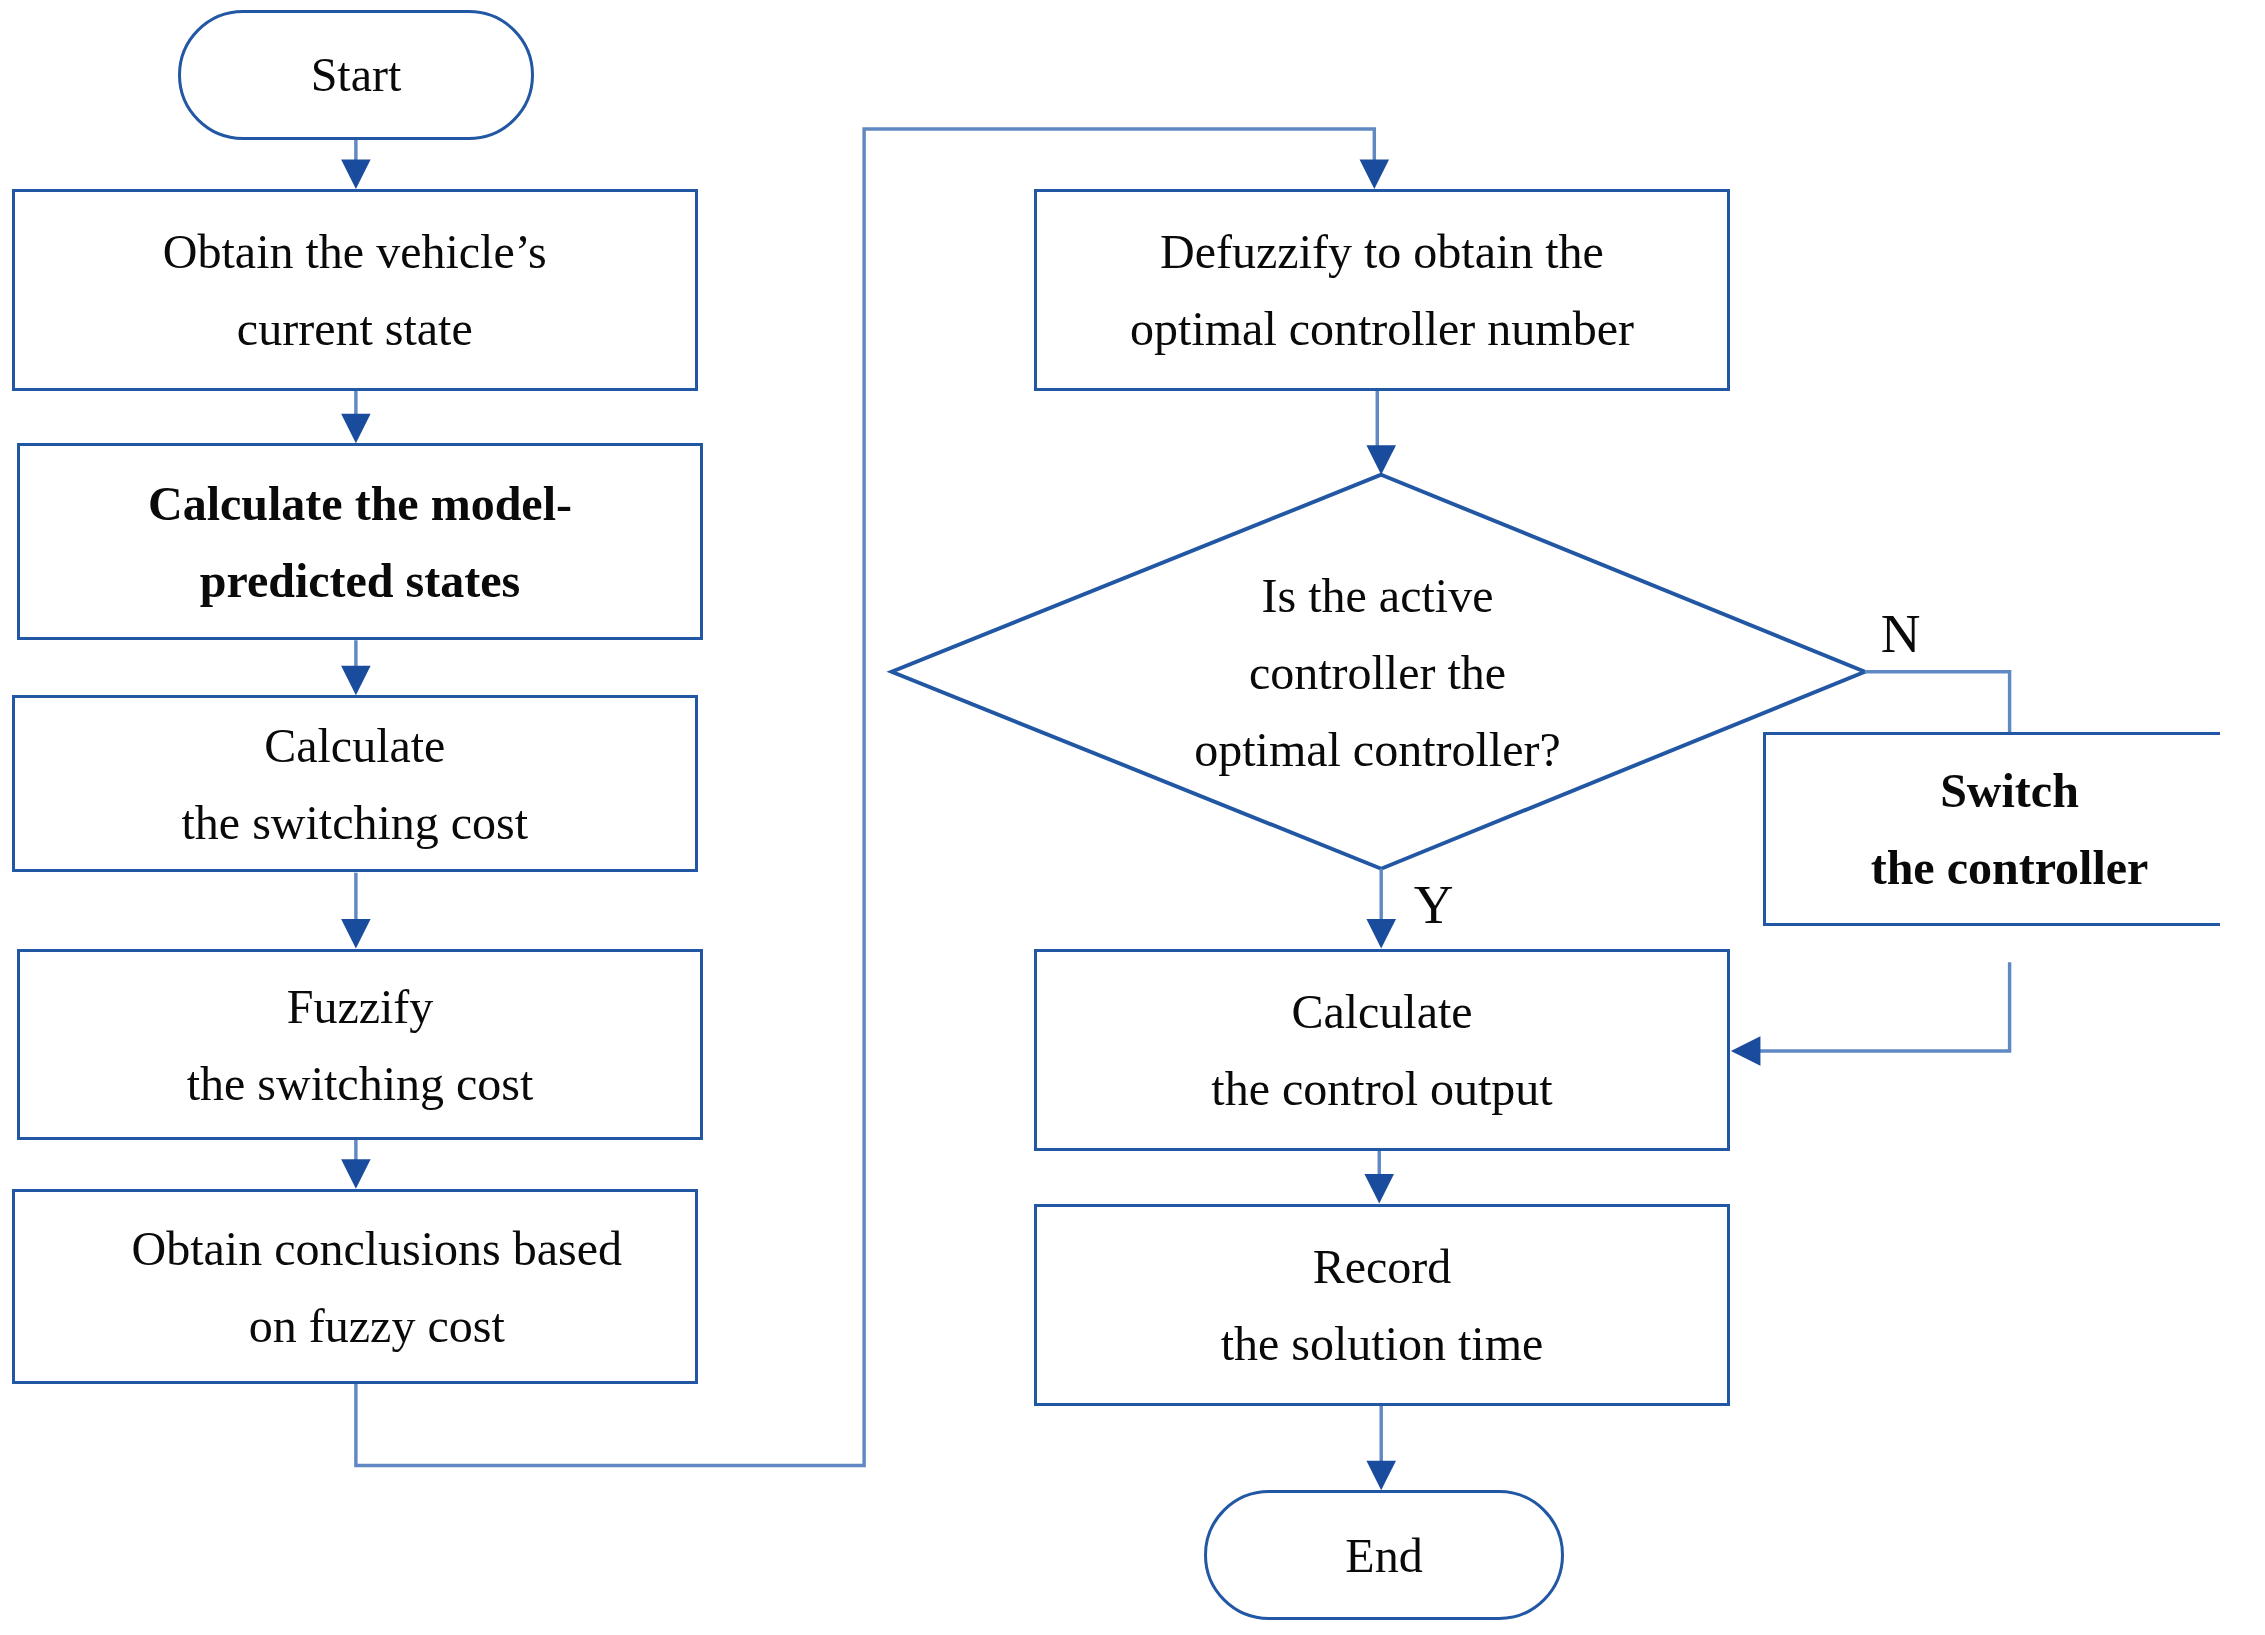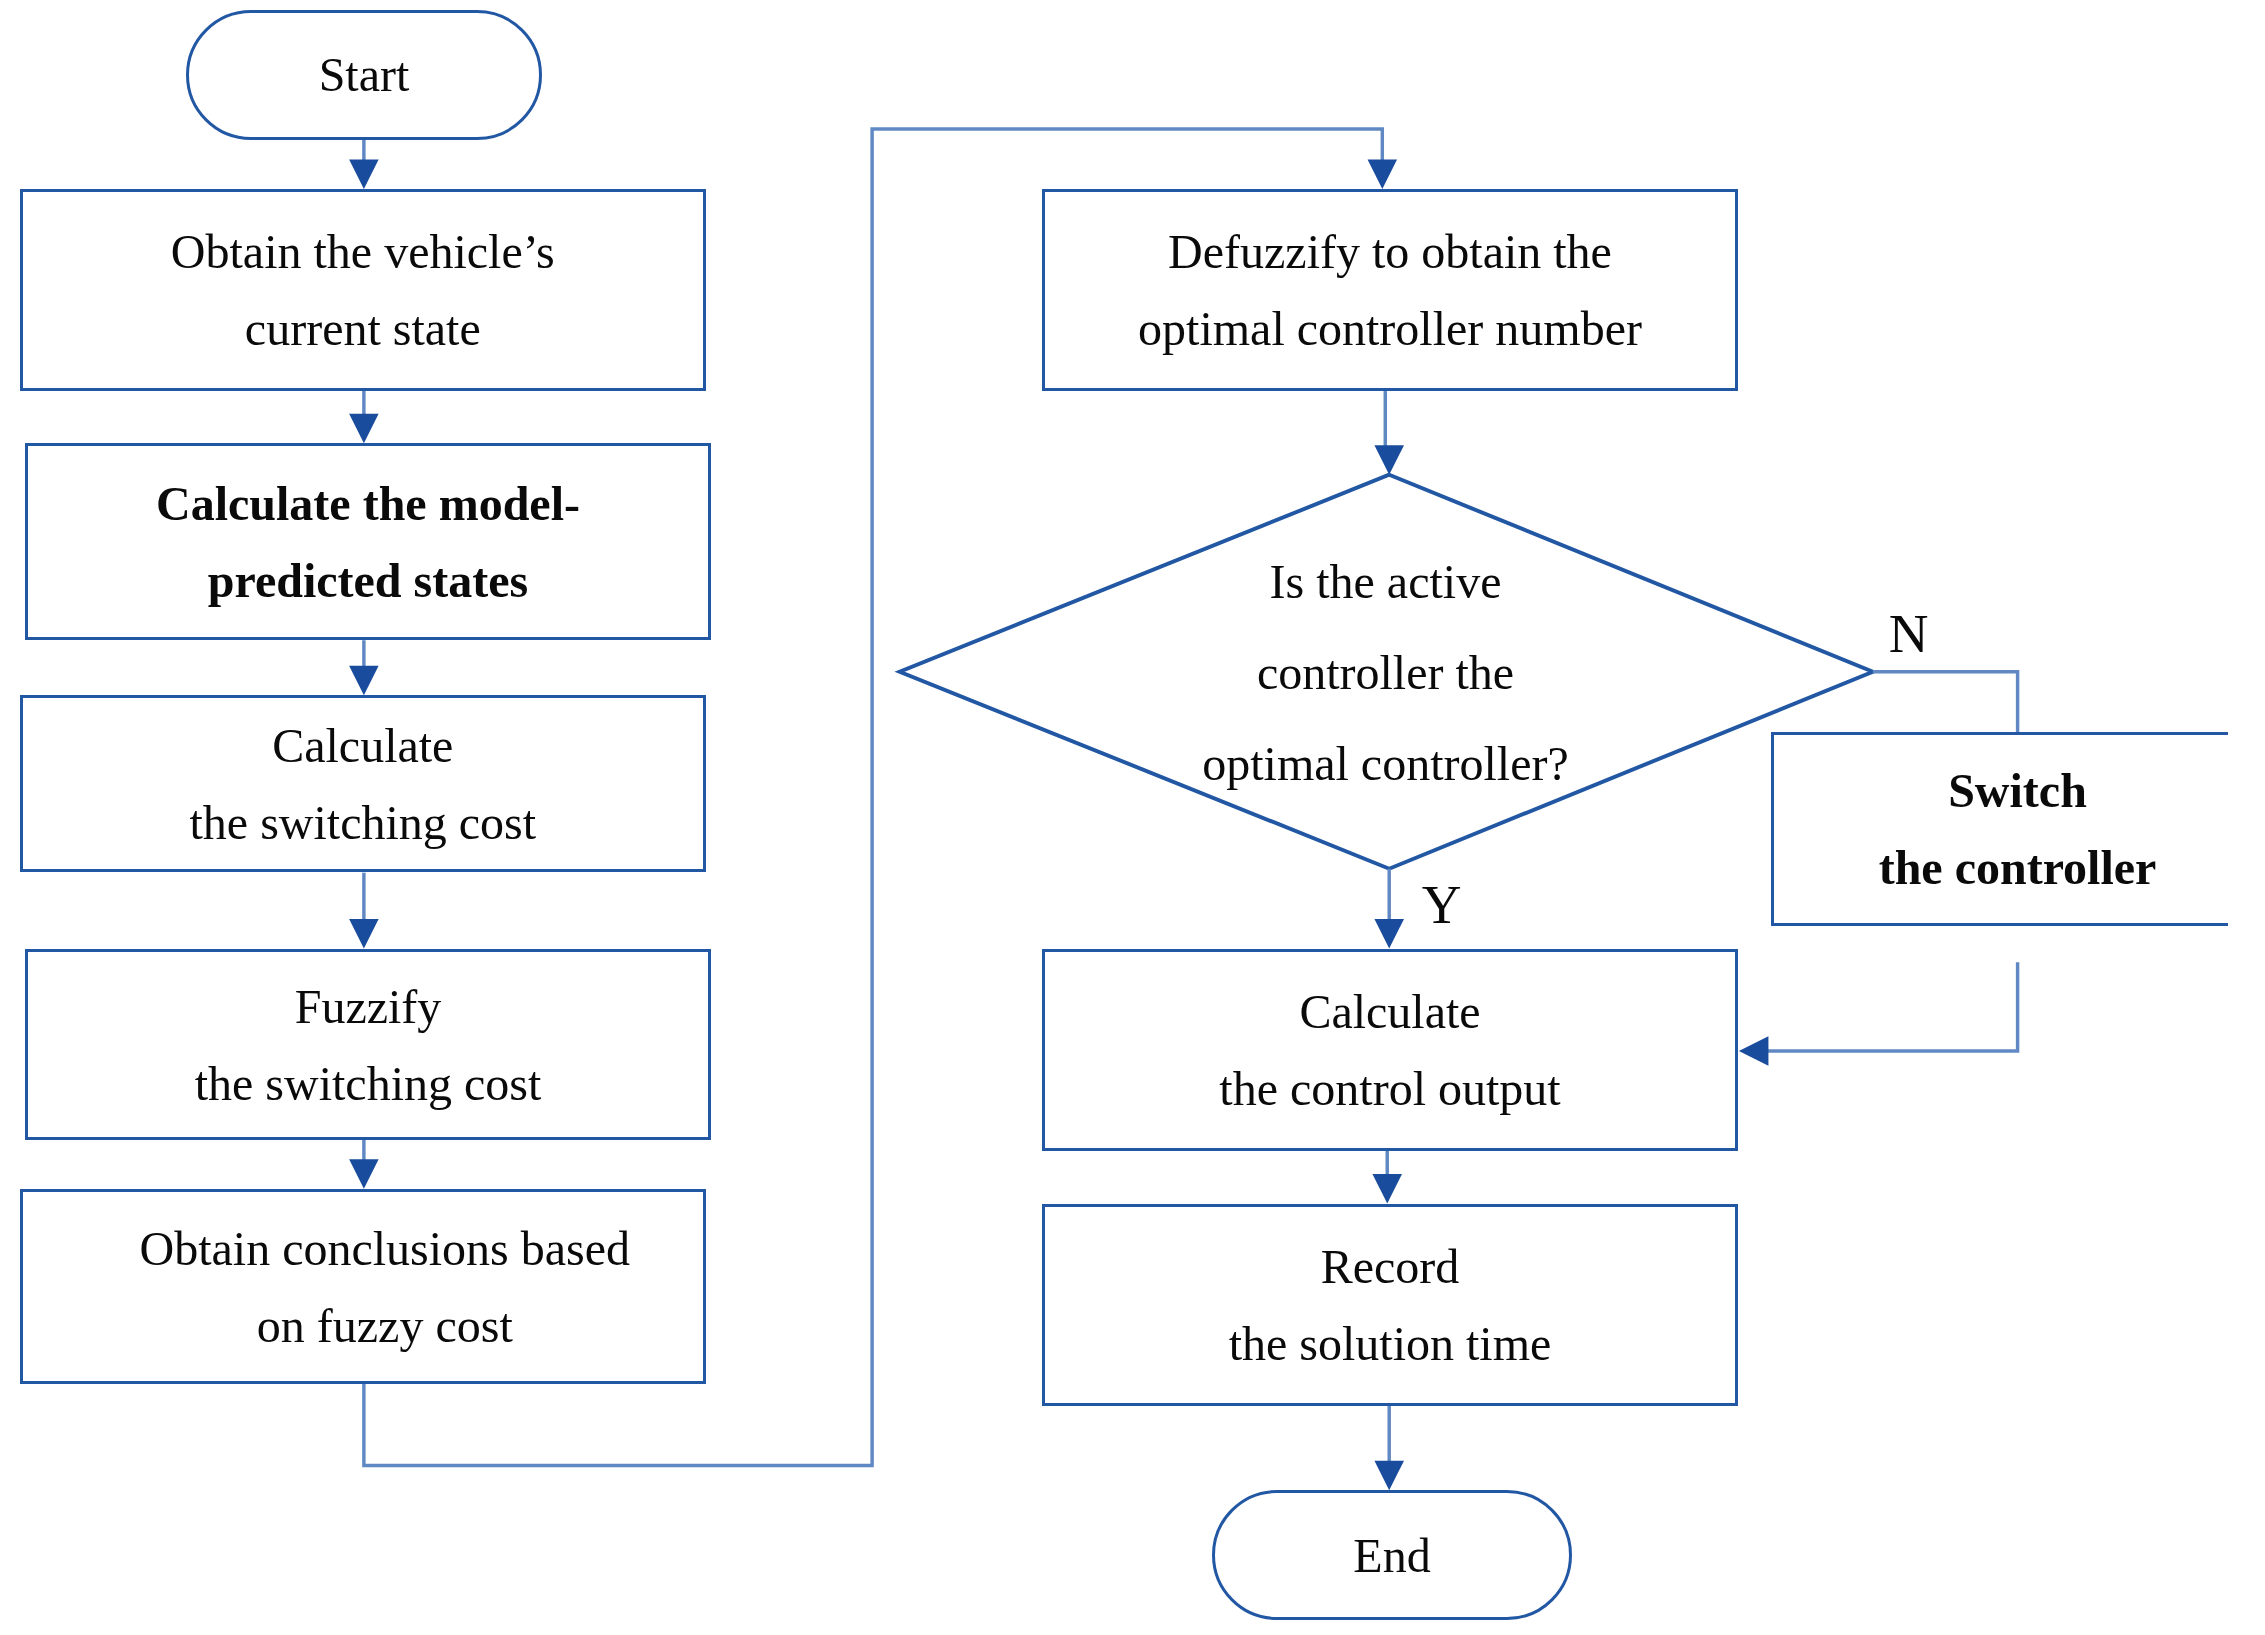--- a/index.html
+++ b/index.html
@@ -17,7 +17,6 @@
     font-family:"Liberation Serif","DejaVu Serif",serif;
     color:var(--text);
     overflow:hidden;
-    margin-left:8px;
   }
   svg.connector-layer{position:absolute;left:0;top:0;z-index:0;}
   .connector{fill:none;stroke:var(--connector);stroke-width:3.5px;}

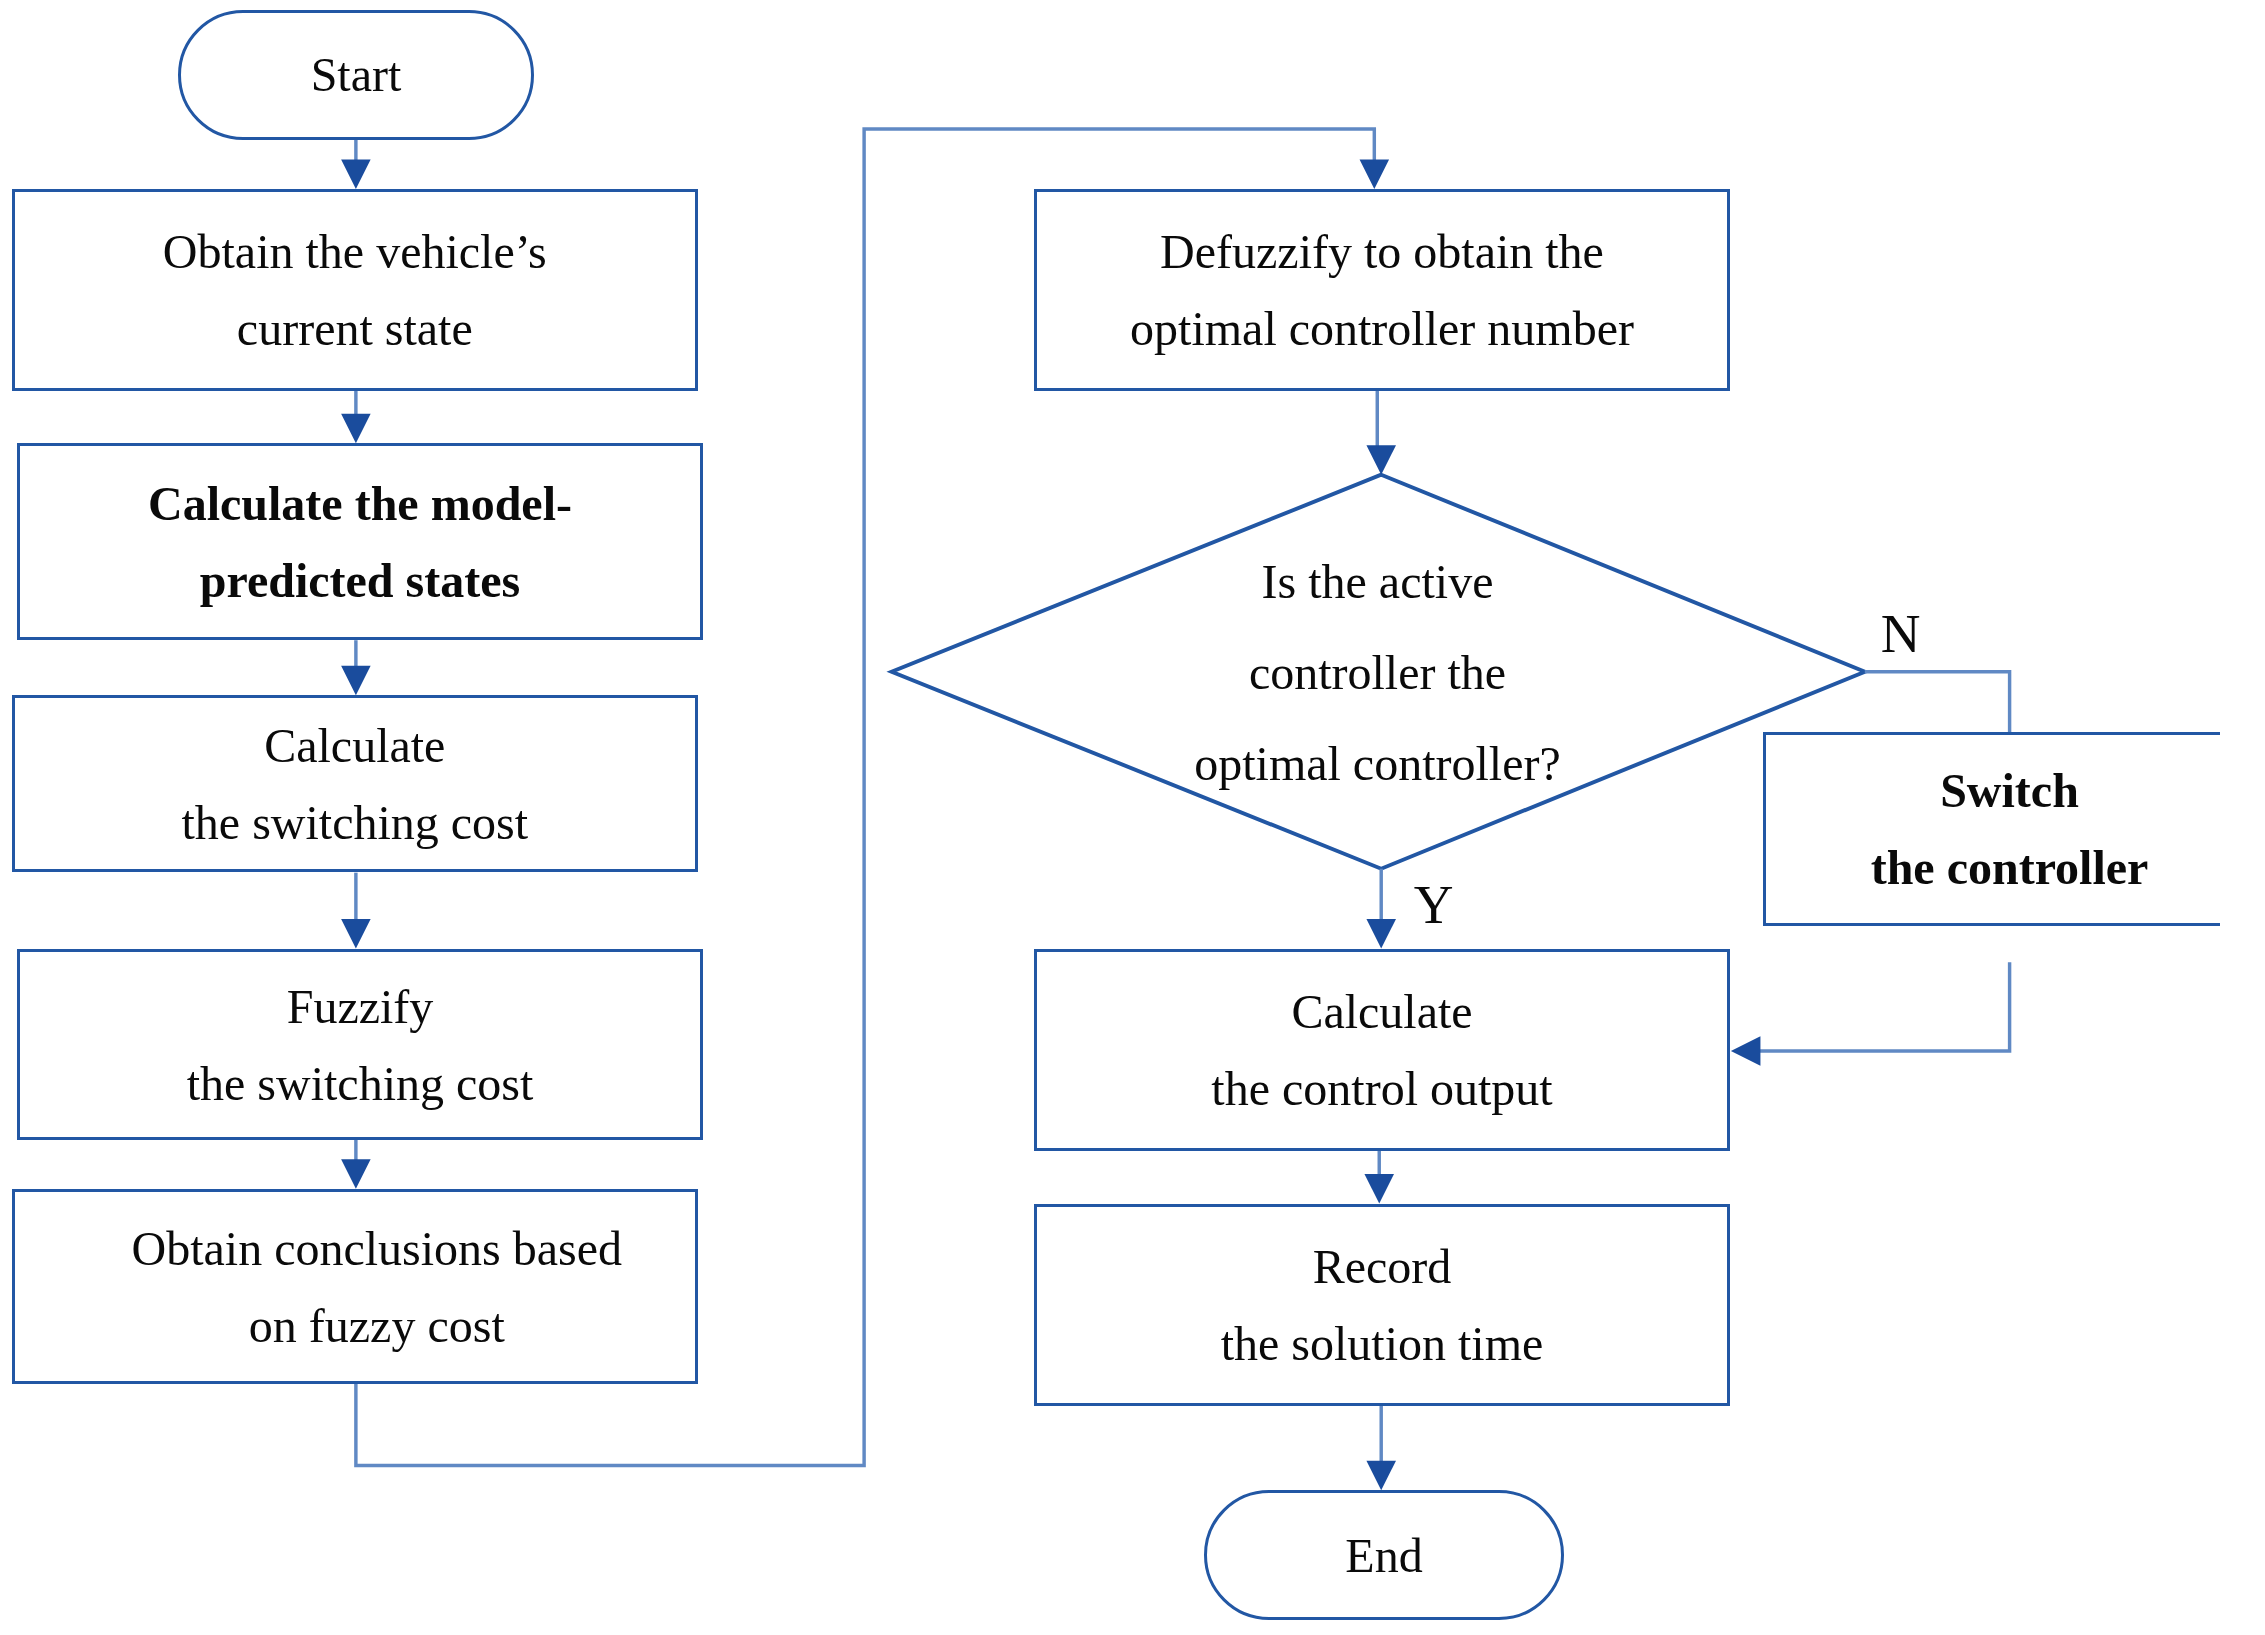--- a/index.html
+++ b/index.html
@@ -30,7 +30,7 @@
     font-size:48px;line-height:77px;
   }
   .pill{border-radius:79px;}
-  .no-bg{background:transparent;border:none;z-index:1;gap:14px;}
+  .no-bg{background:transparent;border:none;z-index:1;}
   .branch-label{
     position:absolute;z-index:1;display:flex;justify-content:center;align-items:center;
     font-size:55px;line-height:55px;background:transparent;

